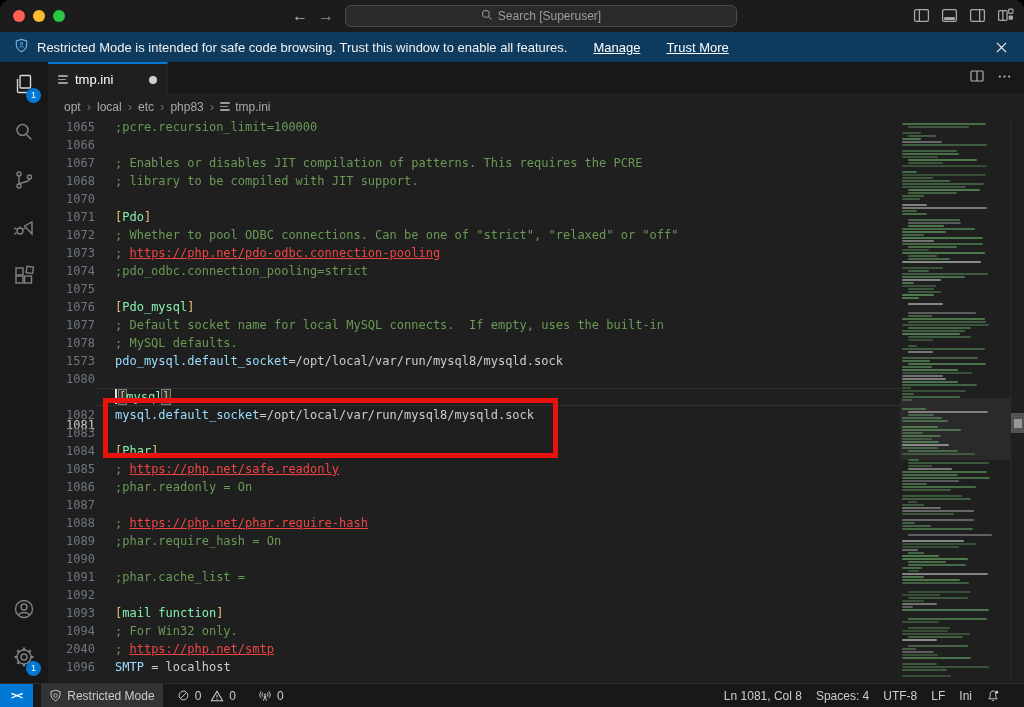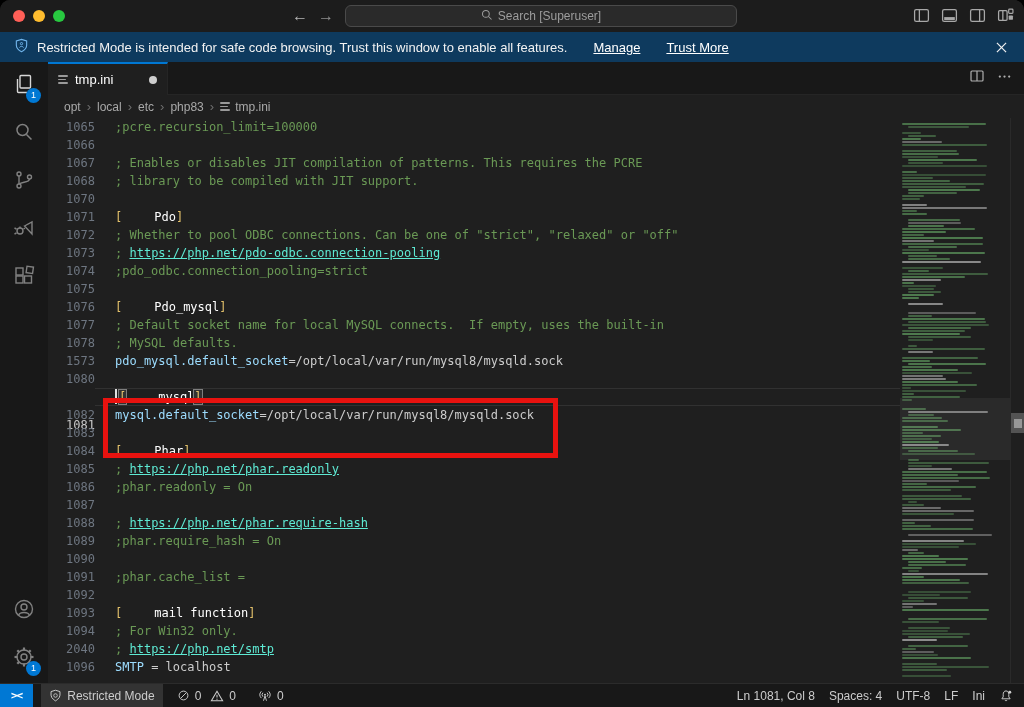--- a/index.html
+++ b/index.html
@@ -52,7 +52,7 @@
   .row.cur .ln { color:#c8c8c8;margin-top:28px; }
   .row.cur .code { border-top:1px solid #313131; border-bottom:1px solid #313131; line-height:16px; }
   .cmt { color:#6a9955; } .link { color:#5eead4; text-decoration:underline; }
-  .sec { color:#ffffff;margin-left:32px; } .brk { color:#e2c06a; }
+  .sec { color:#86efac; } .brk { color:#e2c06a; }
   .key { color:#9cdcfe; } .txt { color:#cccccc; }
   .brkm { color:#e2c06a; border:1px solid #7e7e7e; background:rgba(120,120,120,.22); margin:0 -1px; }
   .cursor { display:inline-block; width:2px; height:15px; background:#e0e0e0; vertical-align:text-bottom; margin-right:2px; }

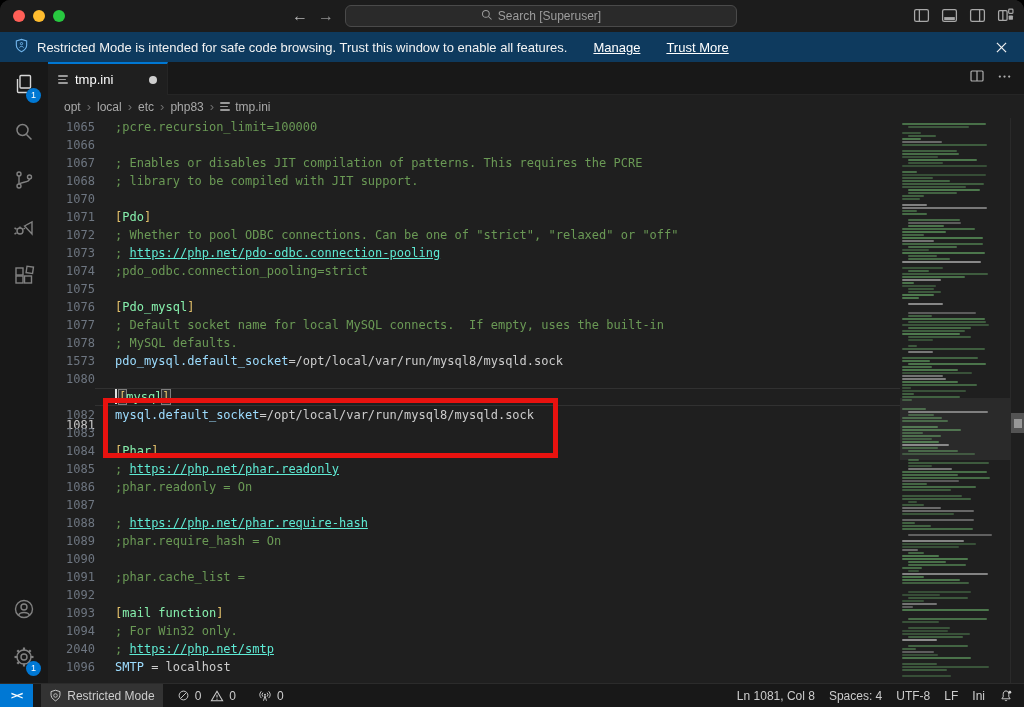--- a/index.html
+++ b/index.html
@@ -51,7 +51,7 @@
   .code { flex:1; padding-left:20px; white-space:pre; color:#cccccc; }
   .row.cur .ln { color:#c8c8c8;margin-top:28px; }
   .row.cur .code { border-top:1px solid #313131; border-bottom:1px solid #313131; line-height:16px; }
-  .cmt { color:#6a9955; } .link { color:#5eead4; text-decoration:underline; }
+  .cmt { color:#6a9955; } .link { color:#ef4444; text-decoration:underline; }
   .sec { color:#86efac; } .brk { color:#e2c06a; }
   .key { color:#9cdcfe; } .txt { color:#cccccc; }
   .brkm { color:#e2c06a; border:1px solid #7e7e7e; background:rgba(120,120,120,.22); margin:0 -1px; }

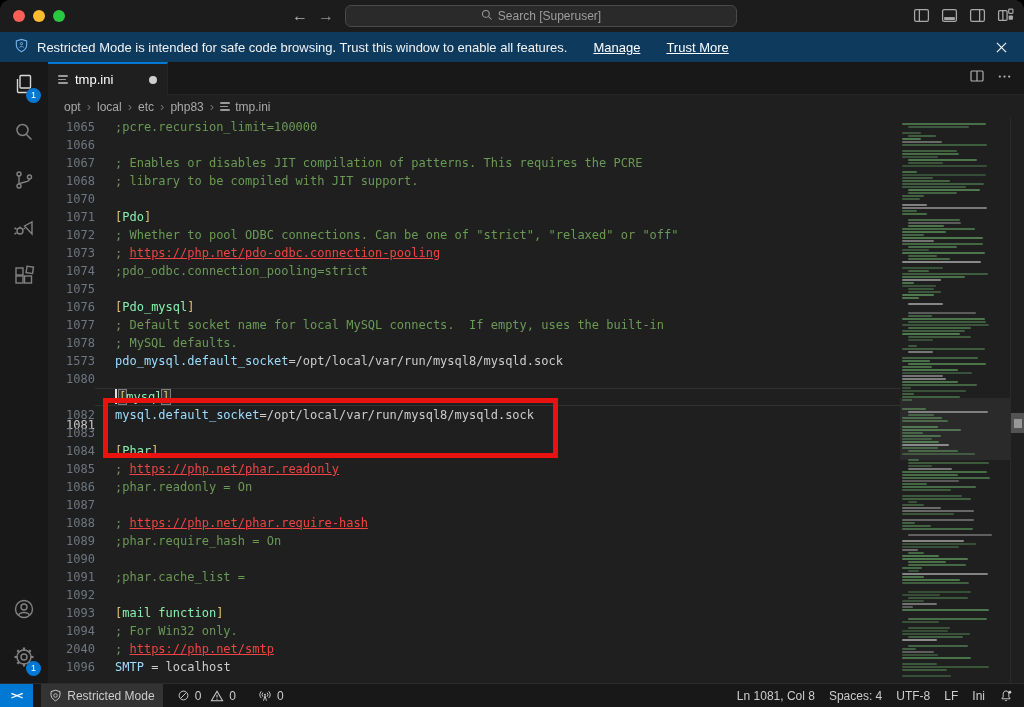--- a/index.html
+++ b/index.html
@@ -334,7 +334,7 @@
             </div>
             <div class="row">
               <div class="ln">1085</div>
-              <div class="code"><span class="cmt">; </span><span class="link">https://php.net/phar.readonly</span></div>
+              <div class="code"><span class="cmt">; </span><span class="link">https://php.net/safe.readonly</span></div>
             </div>
             <div class="row">
               <div class="ln">1086</div>

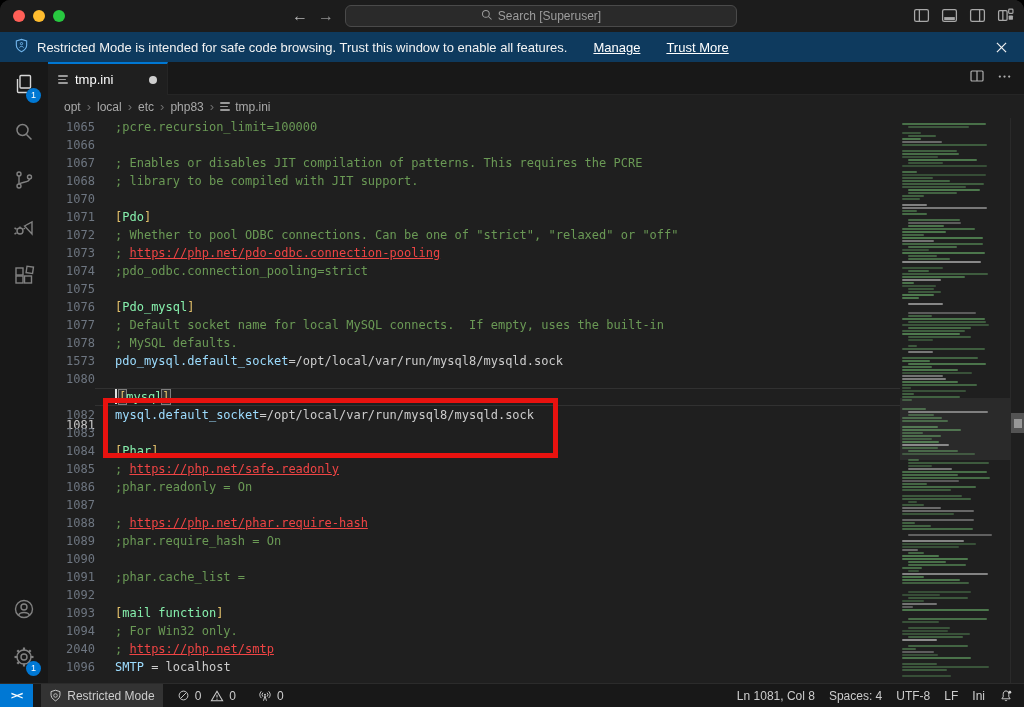--- a/index.html
+++ b/index.html
@@ -71,7 +71,7 @@
   .sb-item { display:flex; align-items:center; gap:5px; padding:0 8px; }
   .sb-remote { background:#0078d4; color:#fff; padding:0 11px; font-family:"DejaVu Sans Mono", monospace; font-weight:bold; font-size:11px; letter-spacing:-1px; }
   .sb-restricted { background:#333333; margin-left:8px; }
-  .sb-right { margin-left:auto; display:flex; align-items:stretch; padding-right:4px; }
+  .sb-right { margin-left:auto; display:flex; align-items:stretch; padding-right:17px; }
   .sb-right .sb-item { padding:0 7px; }
   .icon-txt { display:inline-flex; align-items:center; }
 </style>

